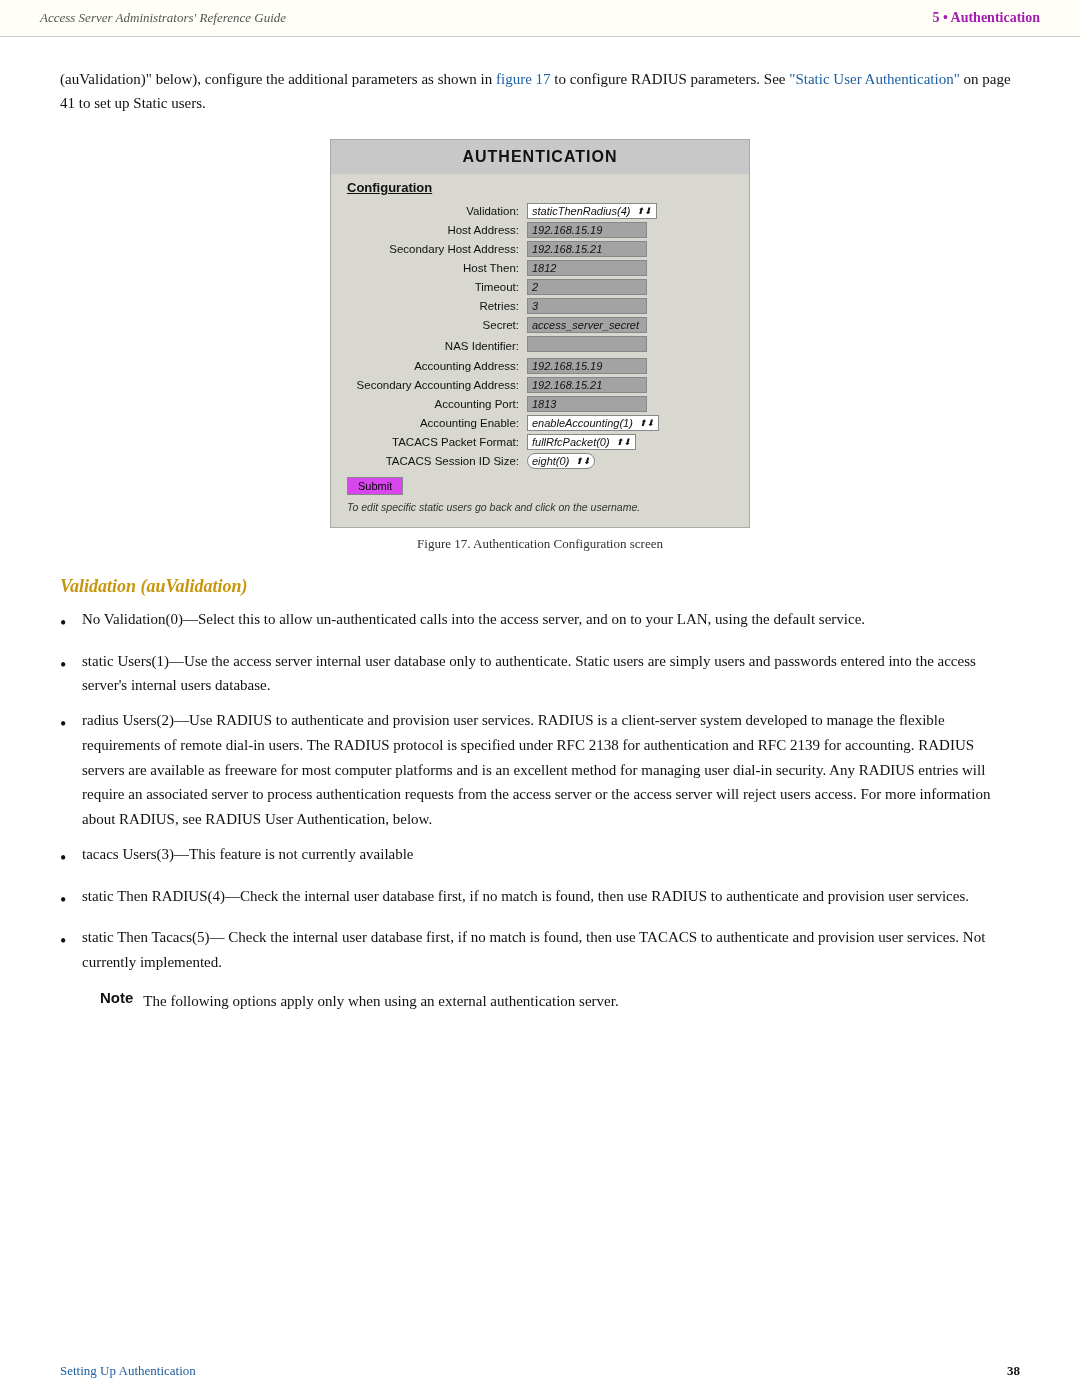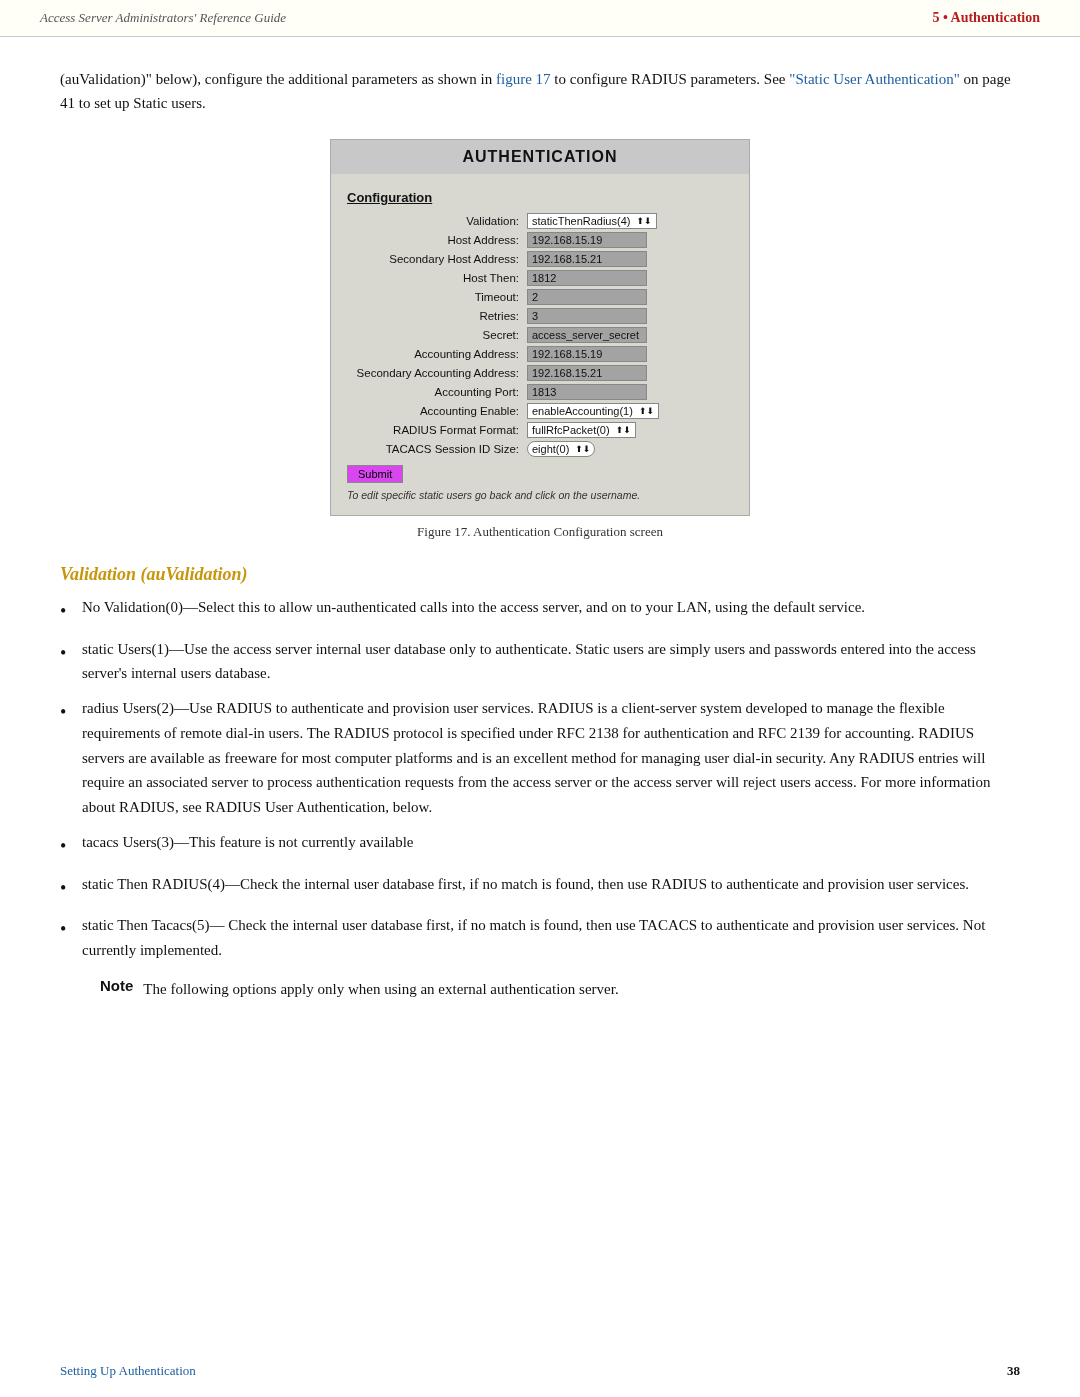--- a/index.html
+++ b/index.html
@@ -30,7 +30,7 @@
     .header-right {
       font-size: 14px;
       font-weight: bold;
-      color: #b91c1c;
+      color: #a21caf;
     }
 
     

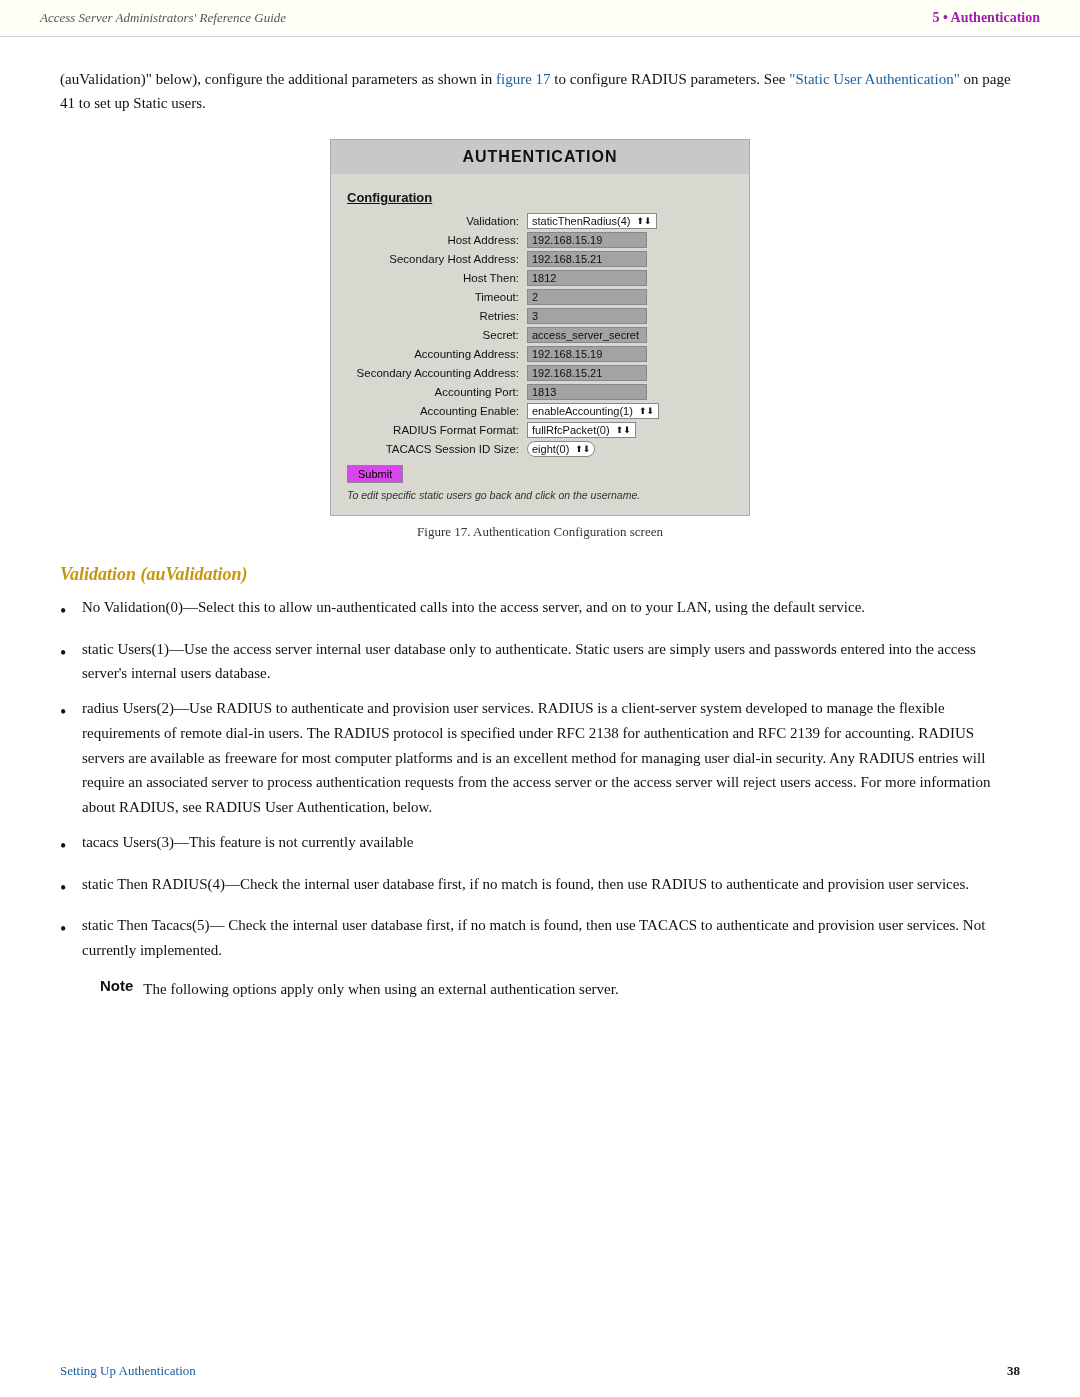--- a/index.html
+++ b/index.html
@@ -82,7 +82,7 @@
 
     .auth-body {
       background: #d8d8d0;
-      padding: 16px 16px 14px 16px;
+      padding: 6px 16px 14px 16px;
     }
 
     .auth-section-title {

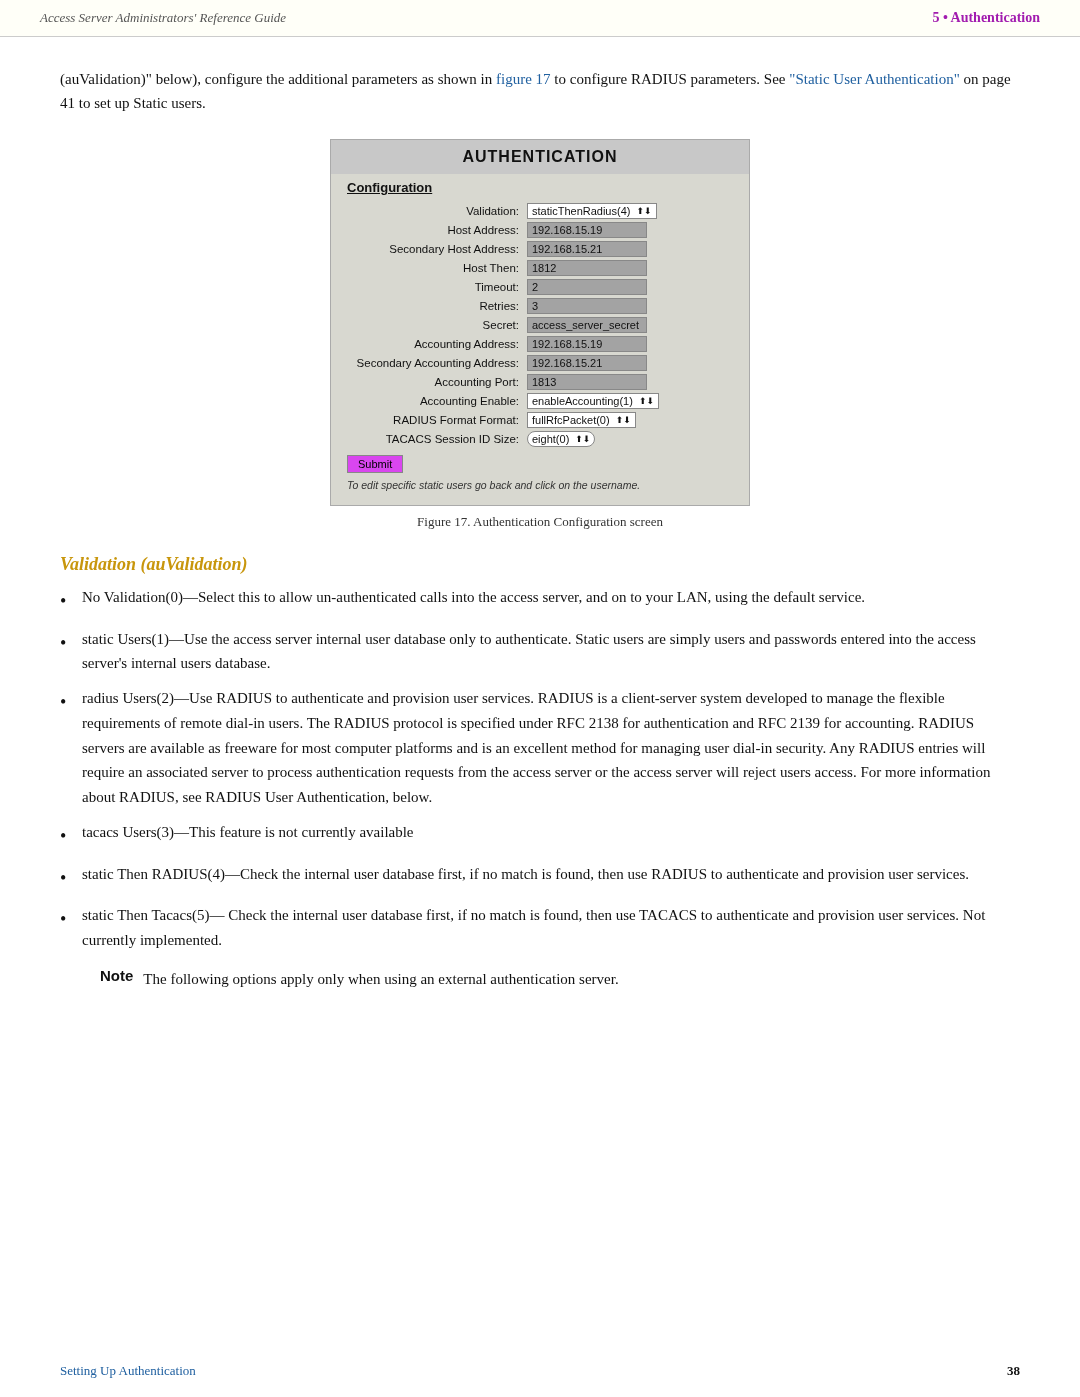--- a/index.html
+++ b/index.html
@@ -108,6 +108,7 @@
     }
     .auth-value {
       flex: 1;
+      font-style: italic;
     }
     .auth-input {
       background: #a3a3a3;

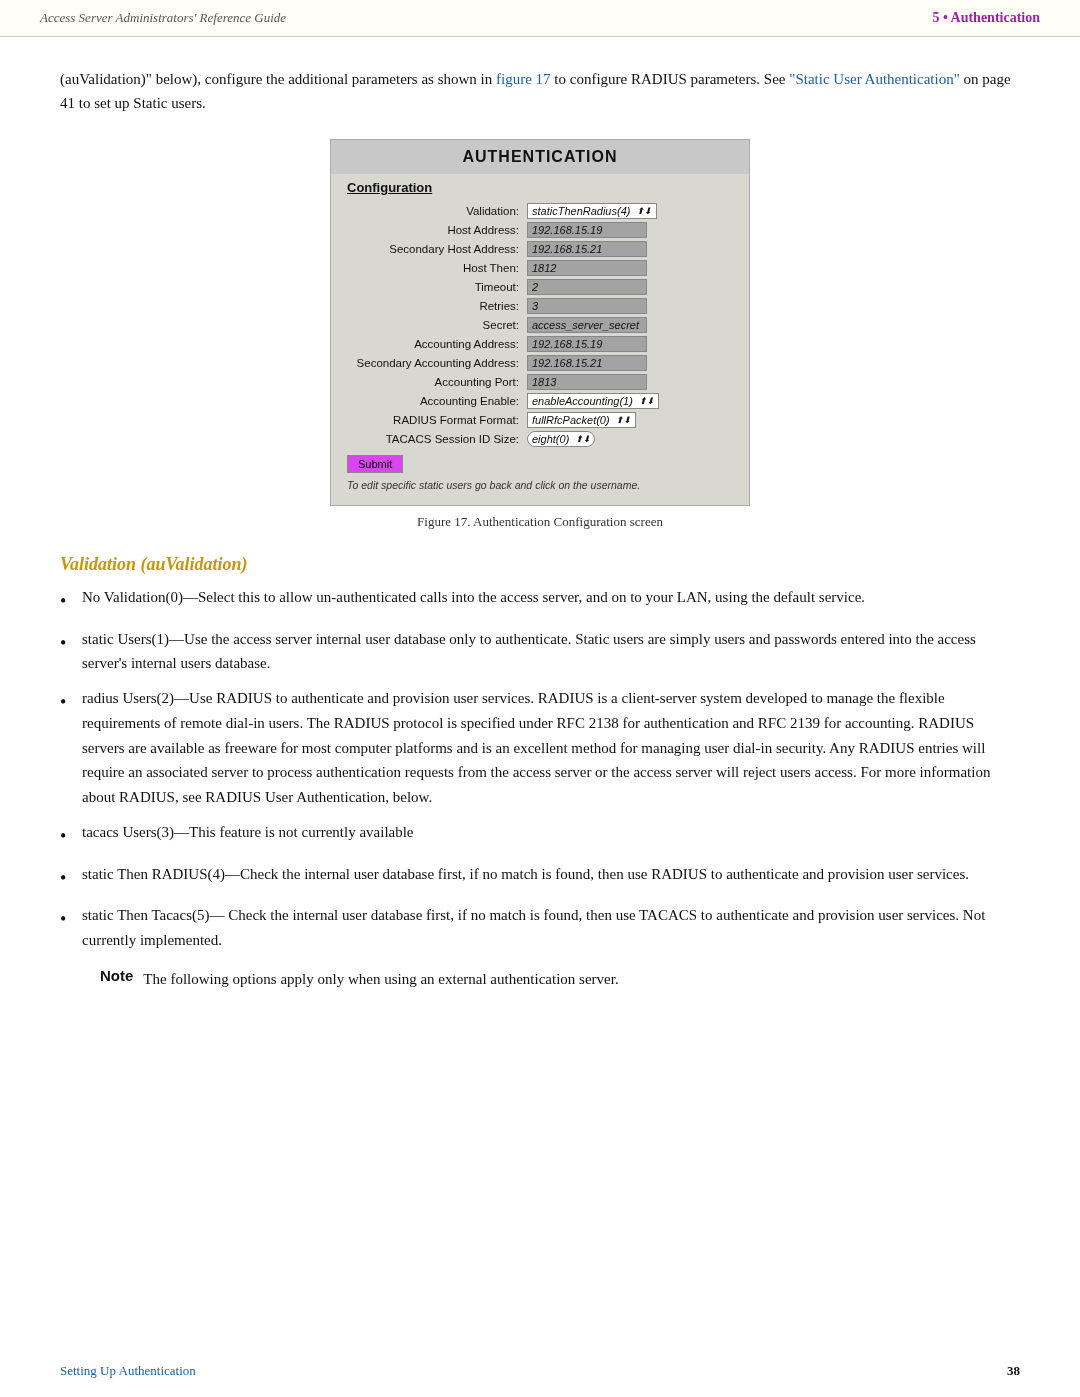--- a/index.html
+++ b/index.html
@@ -322,6 +322,12 @@
           </span>
         </div>
 
+        <div class="auth-row">
+          <span class="auth-label">NAS Identifier:</span>
+          <span class="auth-value">
+            <span class="auth-input"></span>
+          </span>
+        </div>
 
         <div class="auth-row">
           <span class="auth-label">Accounting Address:</span>

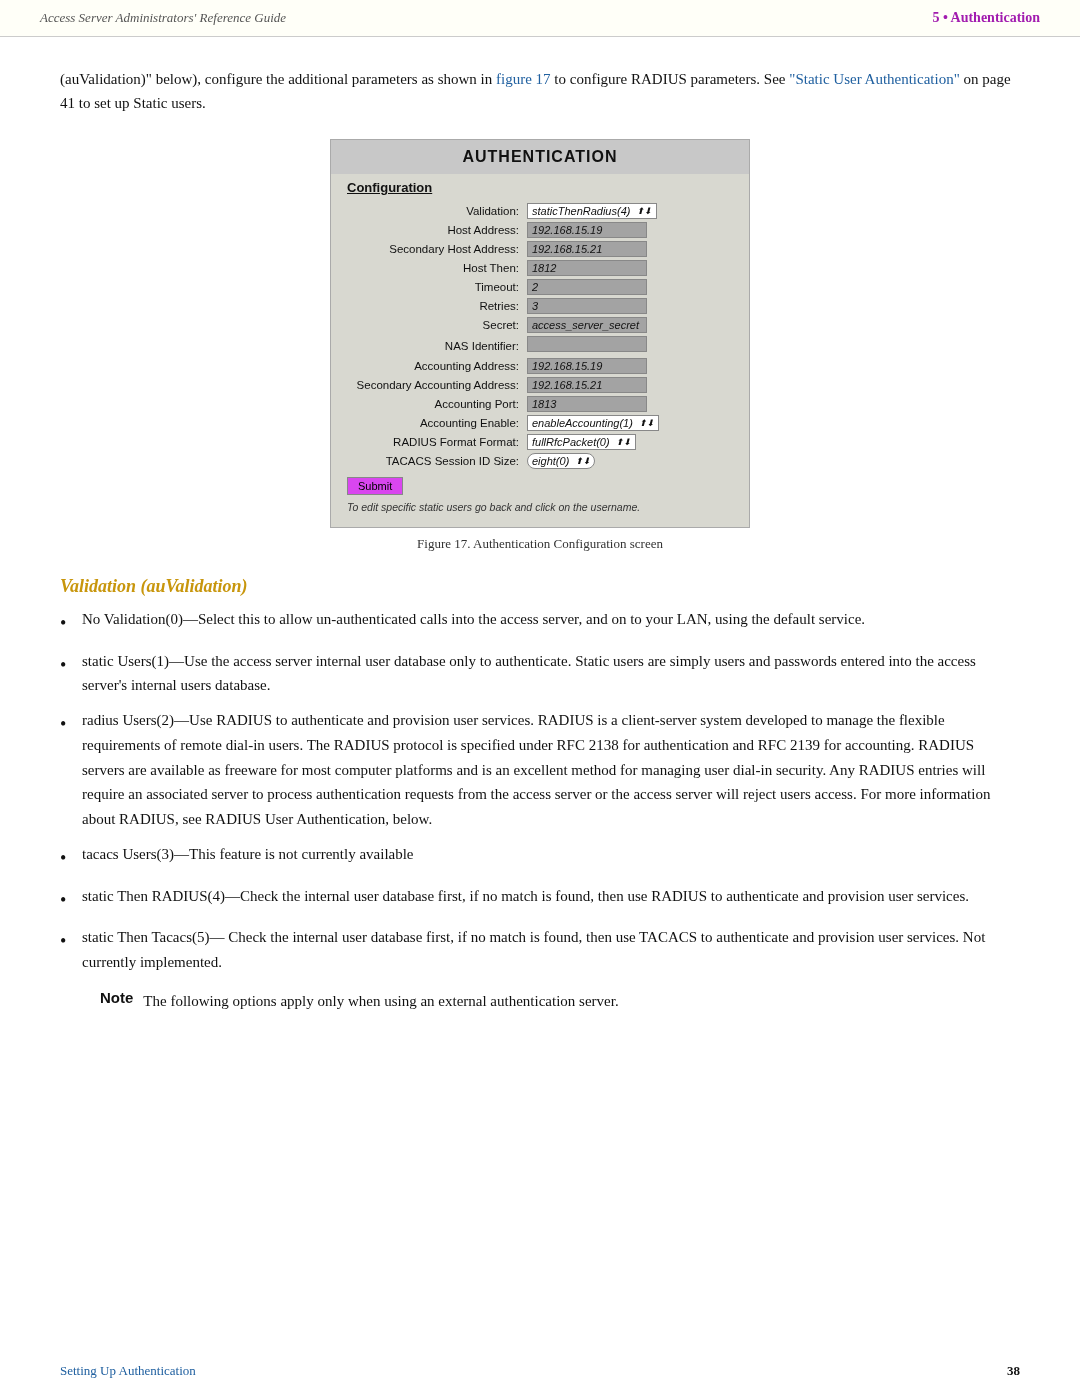--- a/index.html
+++ b/index.html
@@ -358,7 +358,7 @@
         </div>
 
         <div class="auth-row">
-          <span class="auth-label">RADIUS Format Format:</span>
+          <span class="auth-label">TACACS Packet Format:</span>
           <span class="auth-value">
             <span class="auth-select">fullRfcPacket(0) <span class="arrow">⬆⬇</span></span>
           </span>

